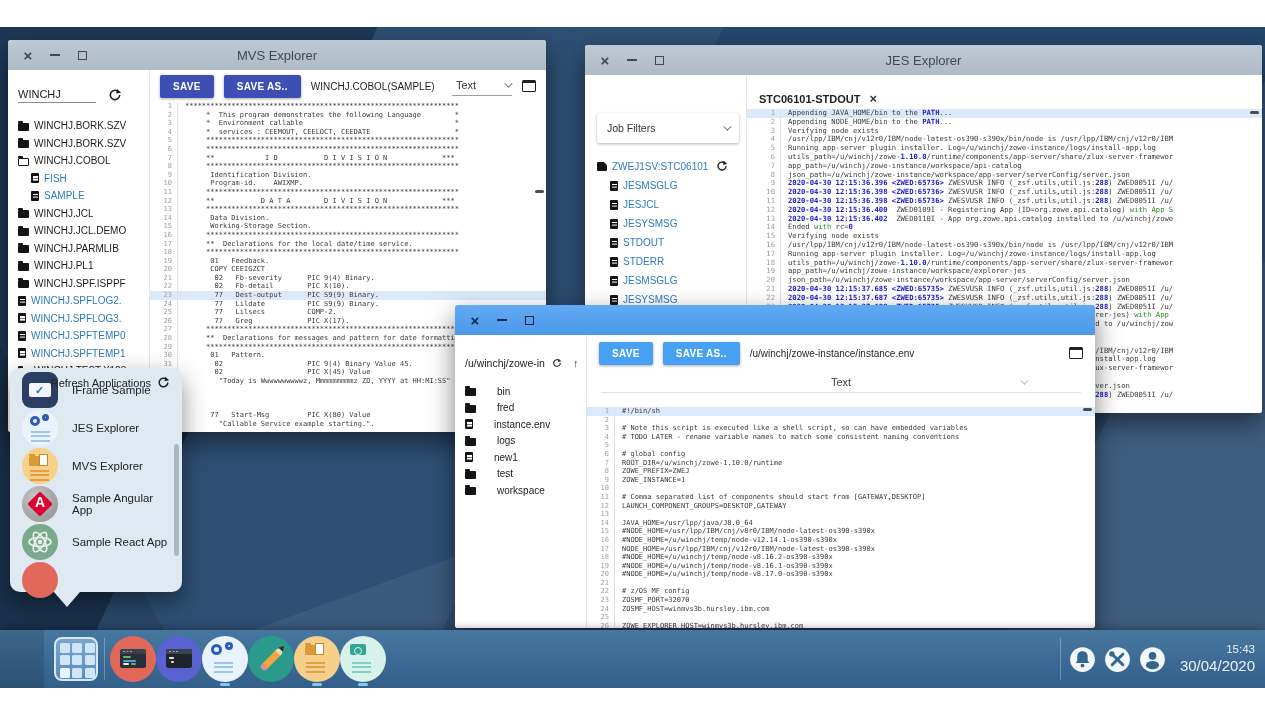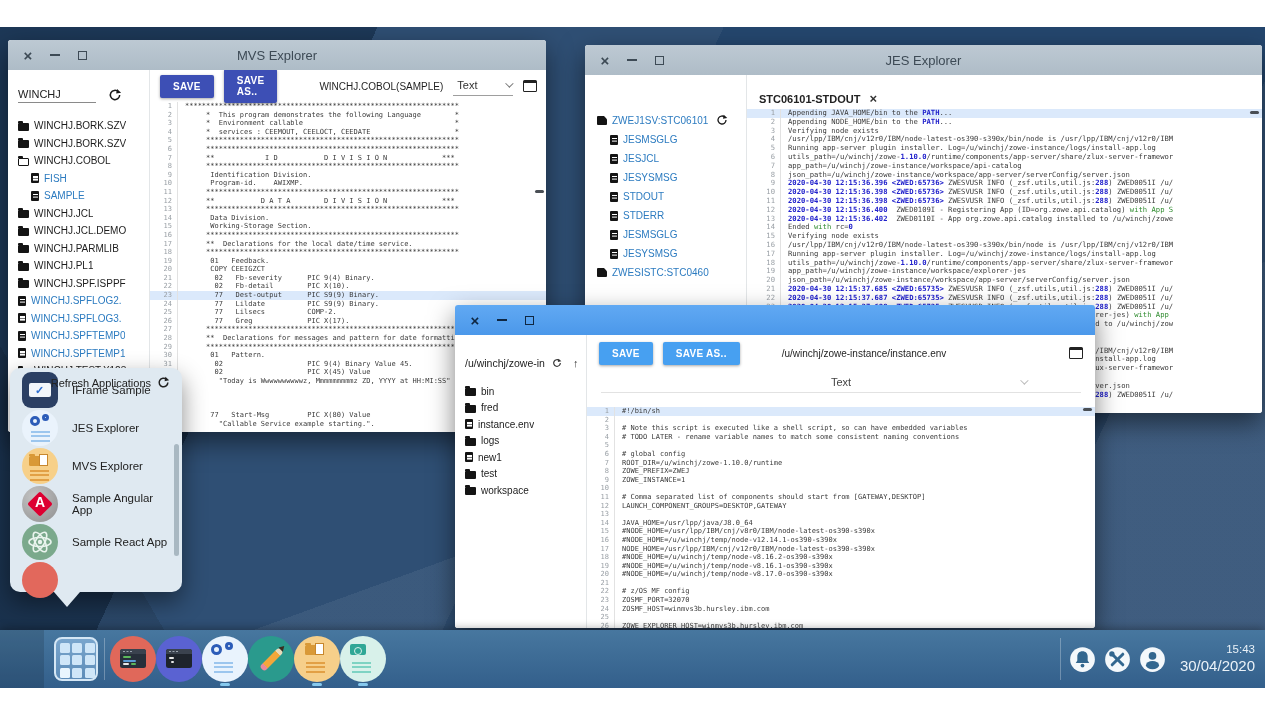--- a/index.html
+++ b/index.html
@@ -62,7 +62,7 @@
   .btn { color:#fff; font-size:10px; font-weight:bold; padding:6px 13px; border-radius:2px; box-shadow:0 1px 3px rgba(0,0,0,.35); cursor:default; letter-spacing:.3px; }
   .btn.indigo { background:#3d4fb5; }
   .btn.blue { background:#47a0f1; }
-  .fname { font-size:10px; color:#1f1f1f; white-space:nowrap;margin-left:32px; }
+  .fname { font-size:10px; color:#1f1f1f; white-space:nowrap; }
   .mode-select { margin-left:auto; display:flex; align-items:center; justify-content:space-between; min-width:60px; font-size:11px; color:#333; border-bottom:1px solid #9e9e9e; padding:2px 2px 4px 4px; gap:10px; }
   .chev { width:6px; height:6px; border-right:1.5px solid #777; border-bottom:1.5px solid #777; transform:rotate(45deg) translateY(-2px); display:inline-block; }
   .doc-icon { width:14px; height:12px; border:1.7px solid #222; border-top-width:3.5px; border-radius:1.5px; flex:none; }

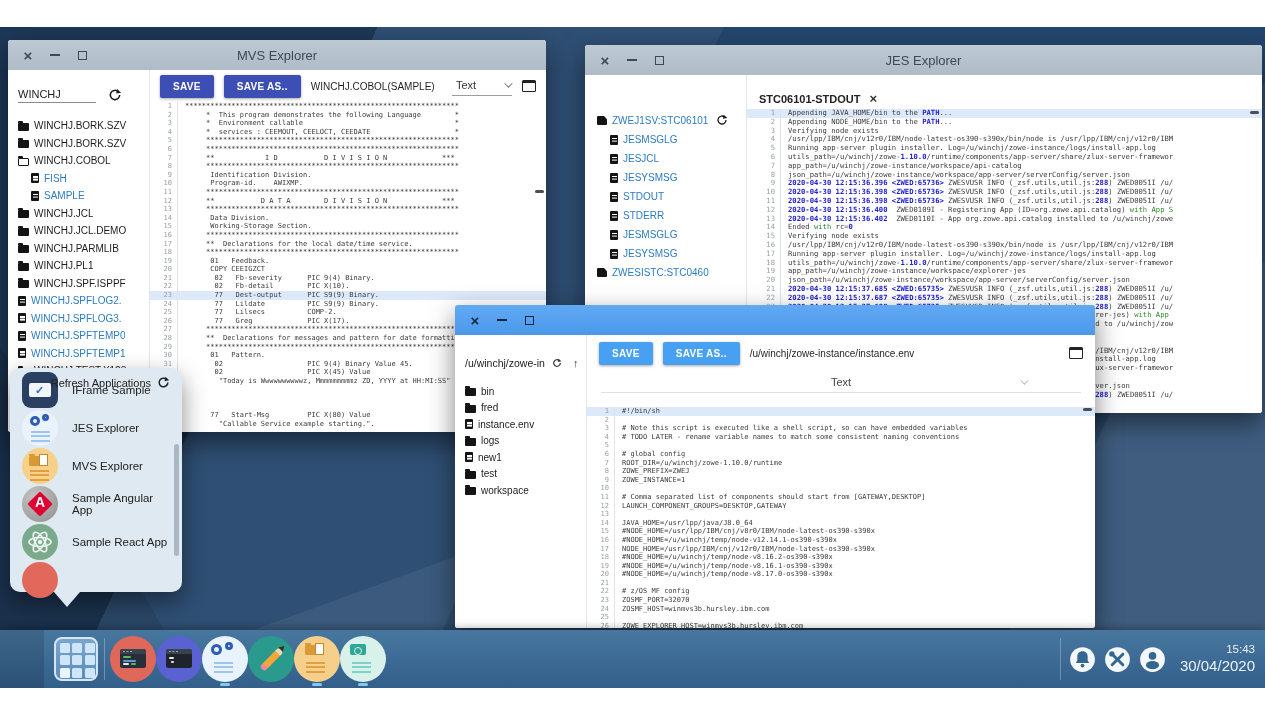--- a/index.html
+++ b/index.html
@@ -304,6 +304,10 @@
       </div>
       <div class="win-body">
         <div class="sidebar jes-side">
+          <div class="jobfilters">
+            <span>Job Filters</span>
+            <span class="chev"></span>
+          </div>
           <div class="tree jes-tree" id="jes-tree">
               <div class="trow">
                 <span class="ti i-job"></span>

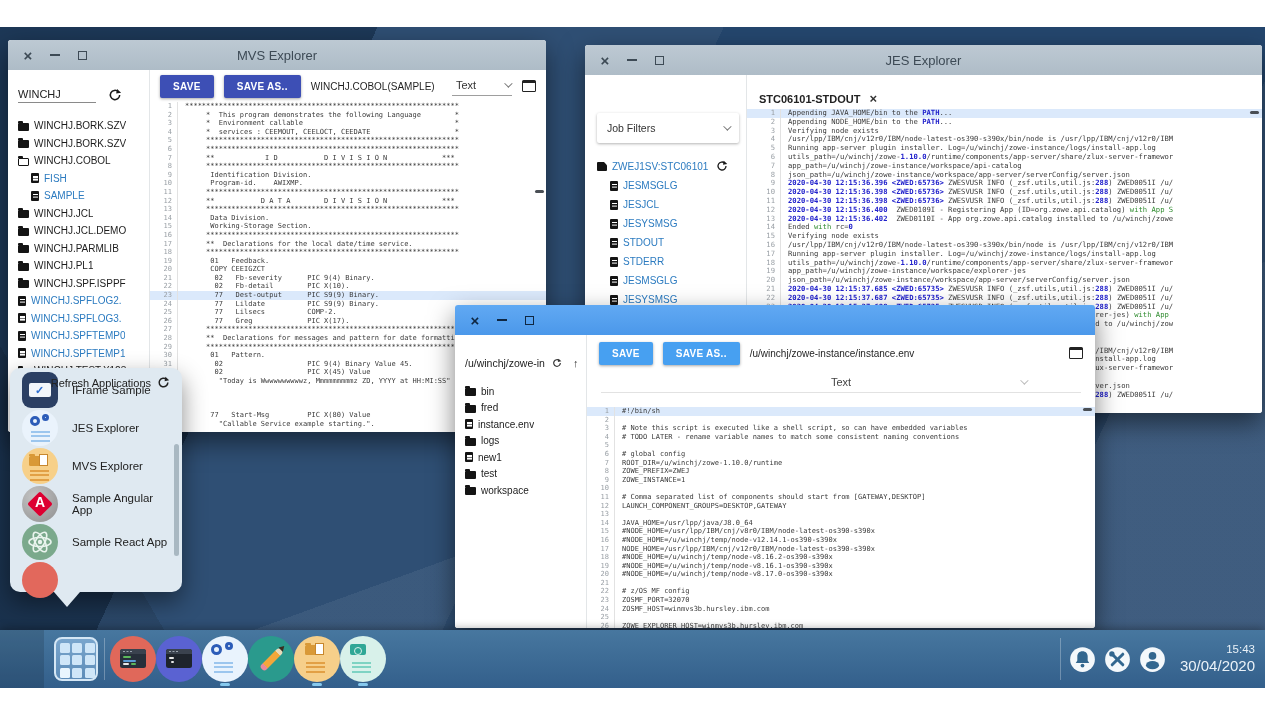--- a/index.html
+++ b/index.html
@@ -45,7 +45,7 @@
   .trow .tlabel { overflow:hidden; text-overflow:clip; }
   .trow.file .tlabel { color:#2c7bc0; }
   .jes-tree .trow .tlabel { color:#2c7bc0; }
-  .uss-tree .trow .tlabel, .uss-tree .trow.file .tlabel { color:#1c1c1c; }
+  .uss-tree .trow .tlabel, .uss-tree .trow.file .tlabel { color:#1c1c1c;margin-left:16px; }
   .ti { flex:none; position:relative; display:inline-block; }
   .i-folder { width:11px; height:8px; background:#141414; border-radius:1px; margin-top:2px; }
   .i-folder::before { content:""; position:absolute; top:-2px; left:0; width:5px; height:2px; background:#141414; border-radius:1px 1px 0 0; }

